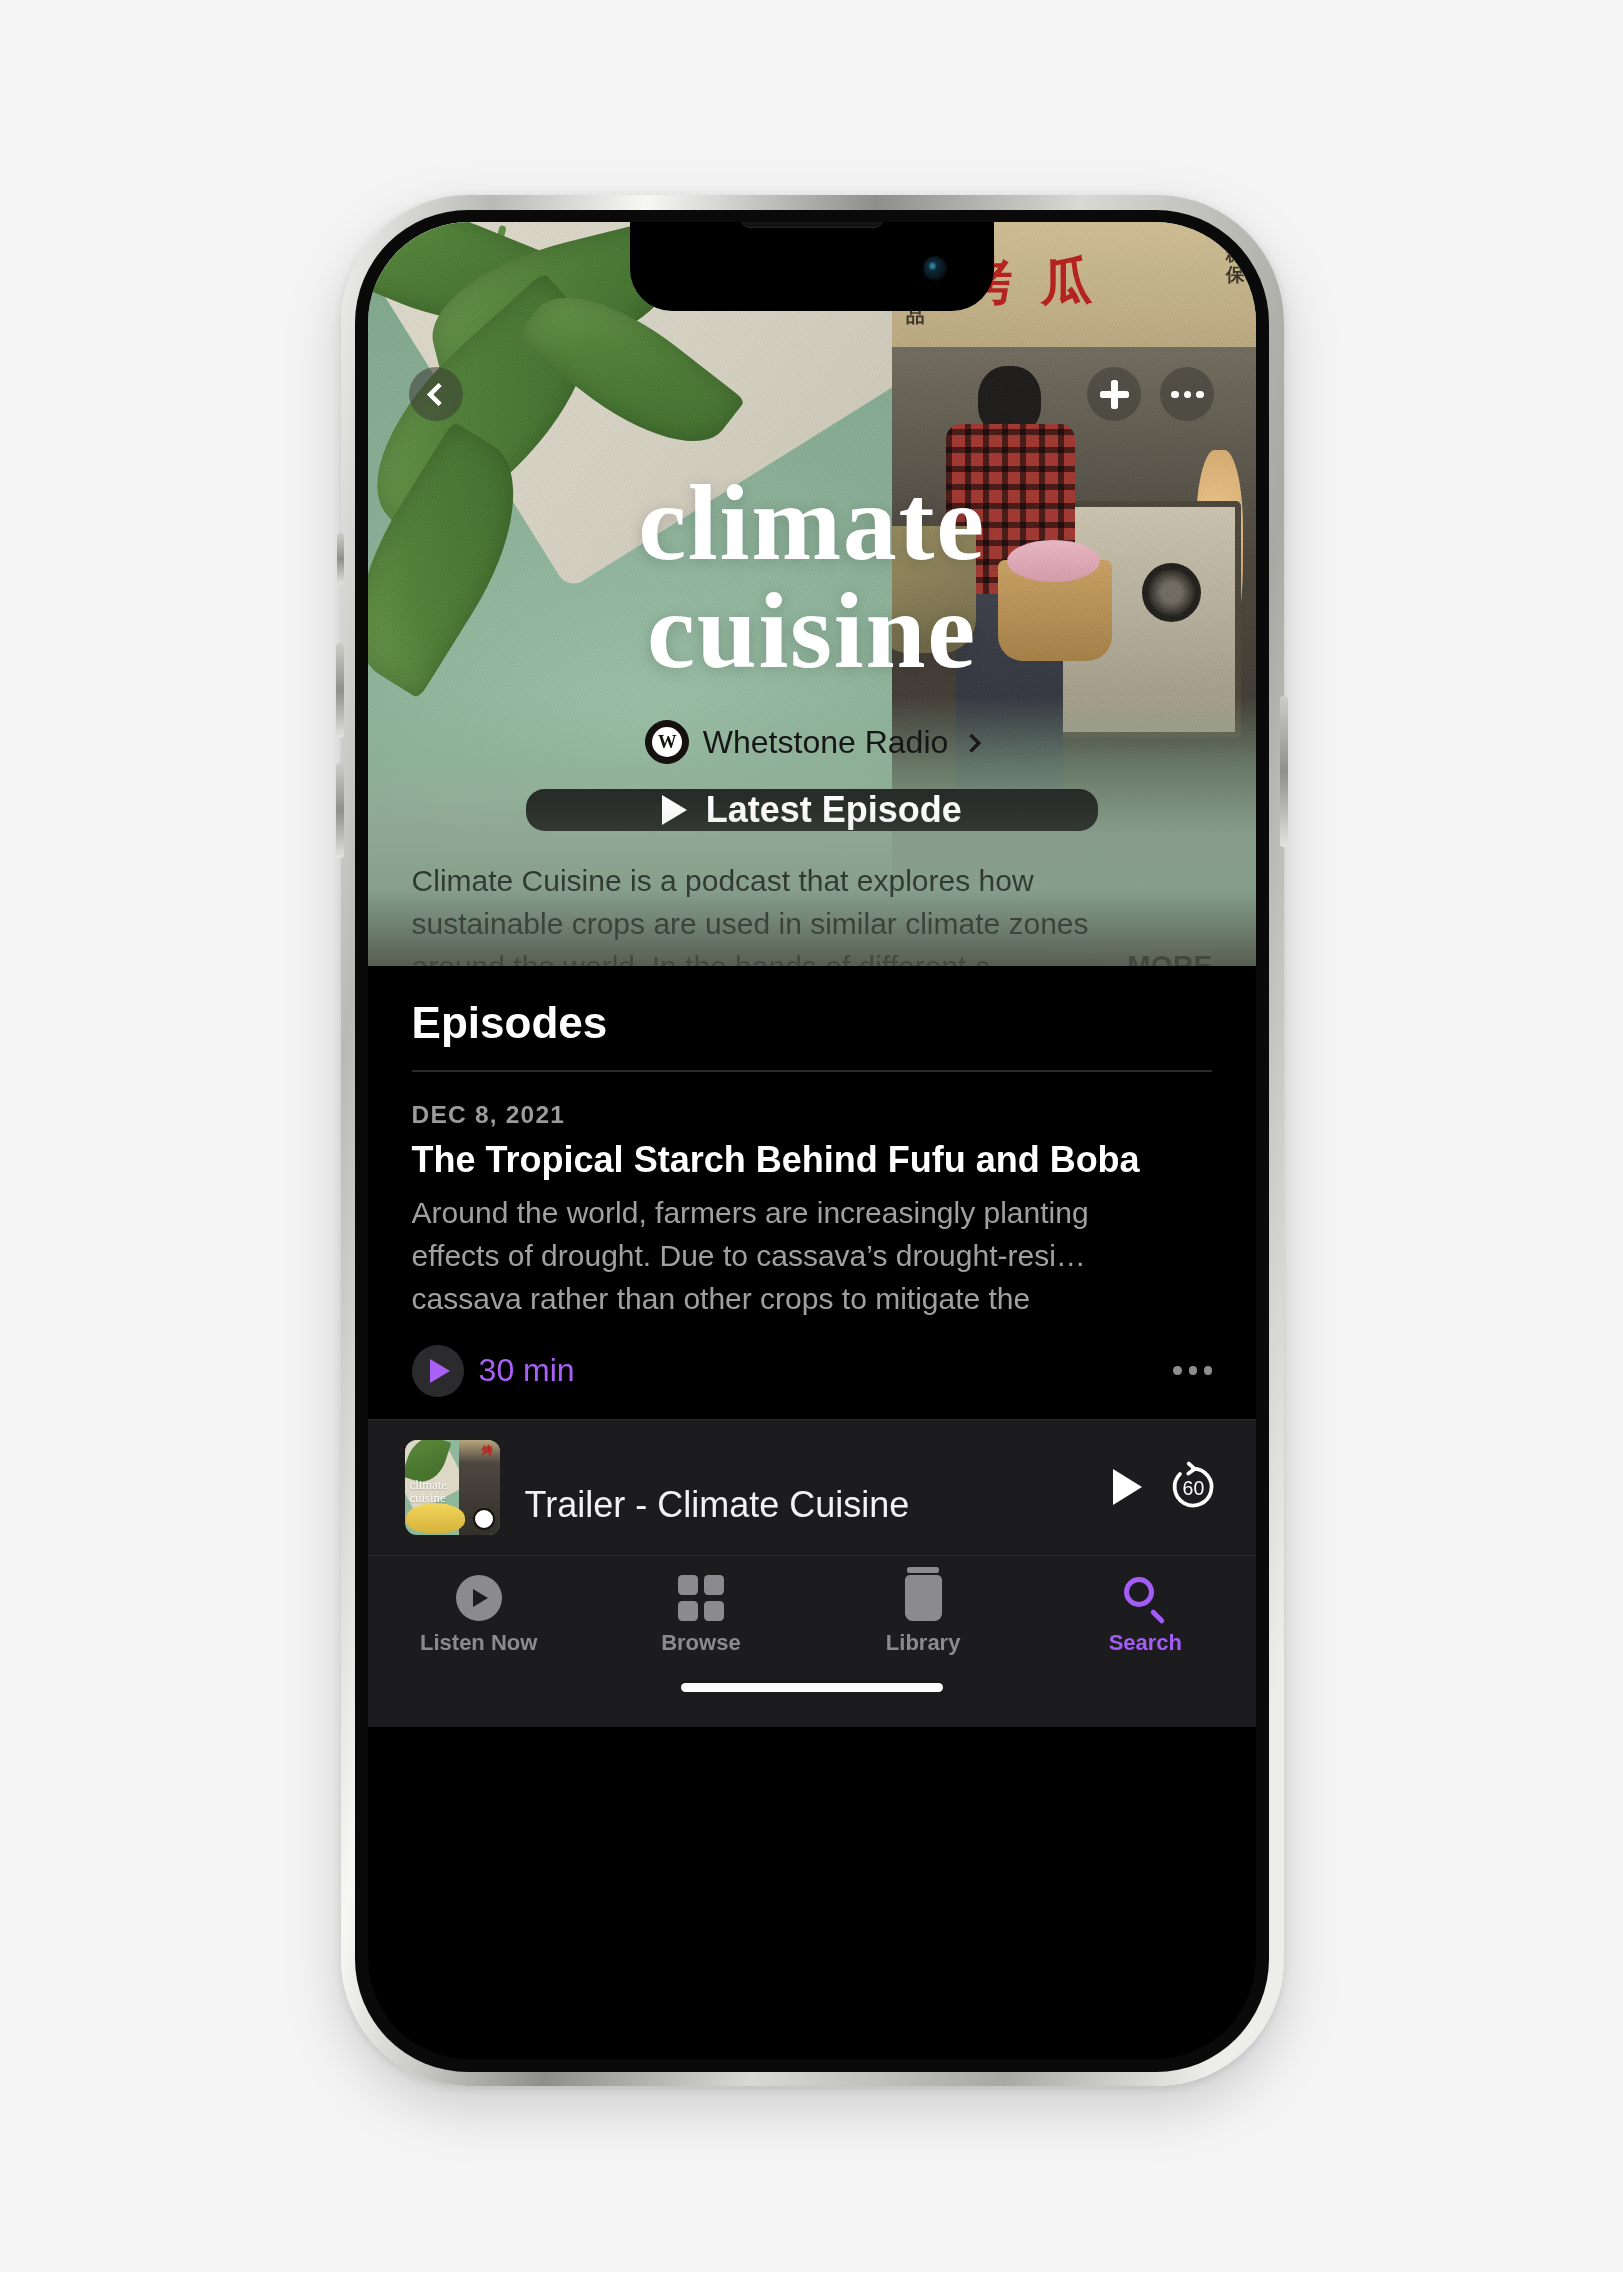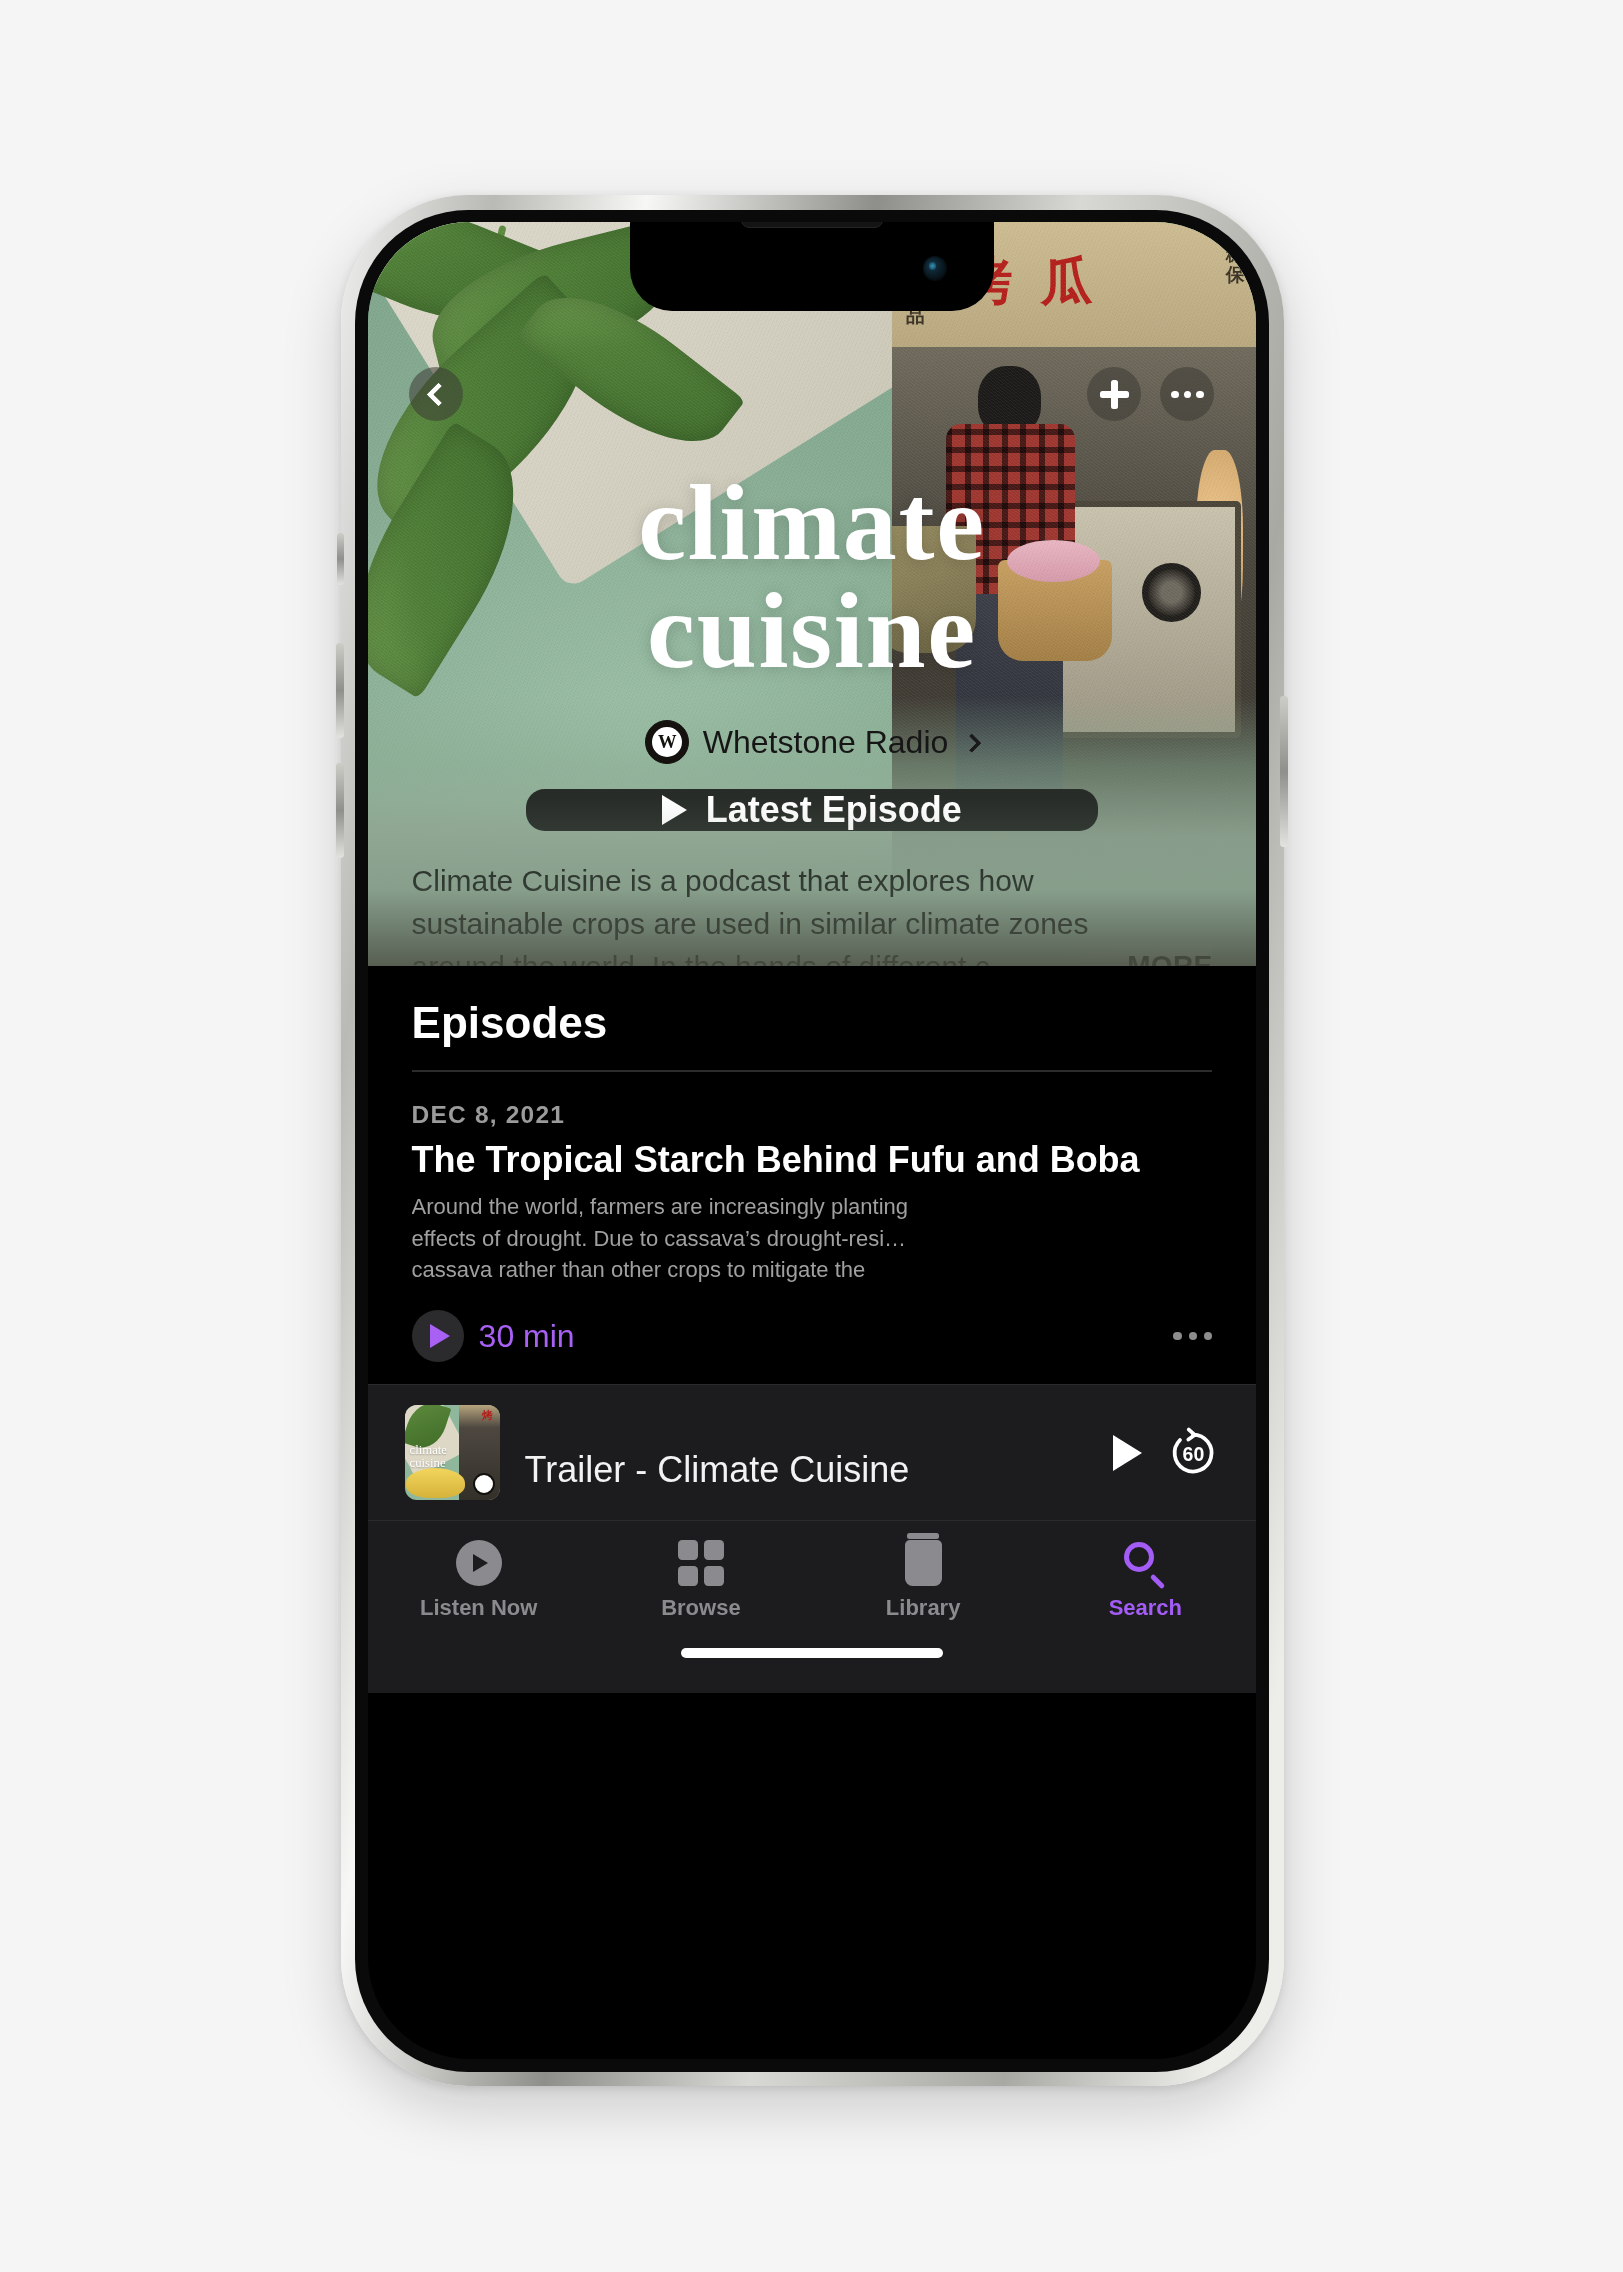--- a/index.html
+++ b/index.html
@@ -302,7 +302,7 @@
   .ep { padding: 29px 0 0; }
   .ep-date { color: #9b9b9b; font-size: 24.5px; font-weight: 600; letter-spacing: 1.2px; }
   .ep-title { font-size: 36px; font-weight: 700; margin-top: 10px; }
-  .ep-desc { color: #a0a0a0; font-size: 22px; line-height: 1.44; margin-top: 10px; }
+  .ep-desc { color: #a0a0a0; font-size: 30px; line-height: 1.44; margin-top: 10px; }
   .ep-desc .l { white-space: nowrap; overflow:hidden; text-overflow: ellipsis; }
   .ep-actions {
     display: flex; align-items: center; margin-top: 24px; padding-bottom: 22px;

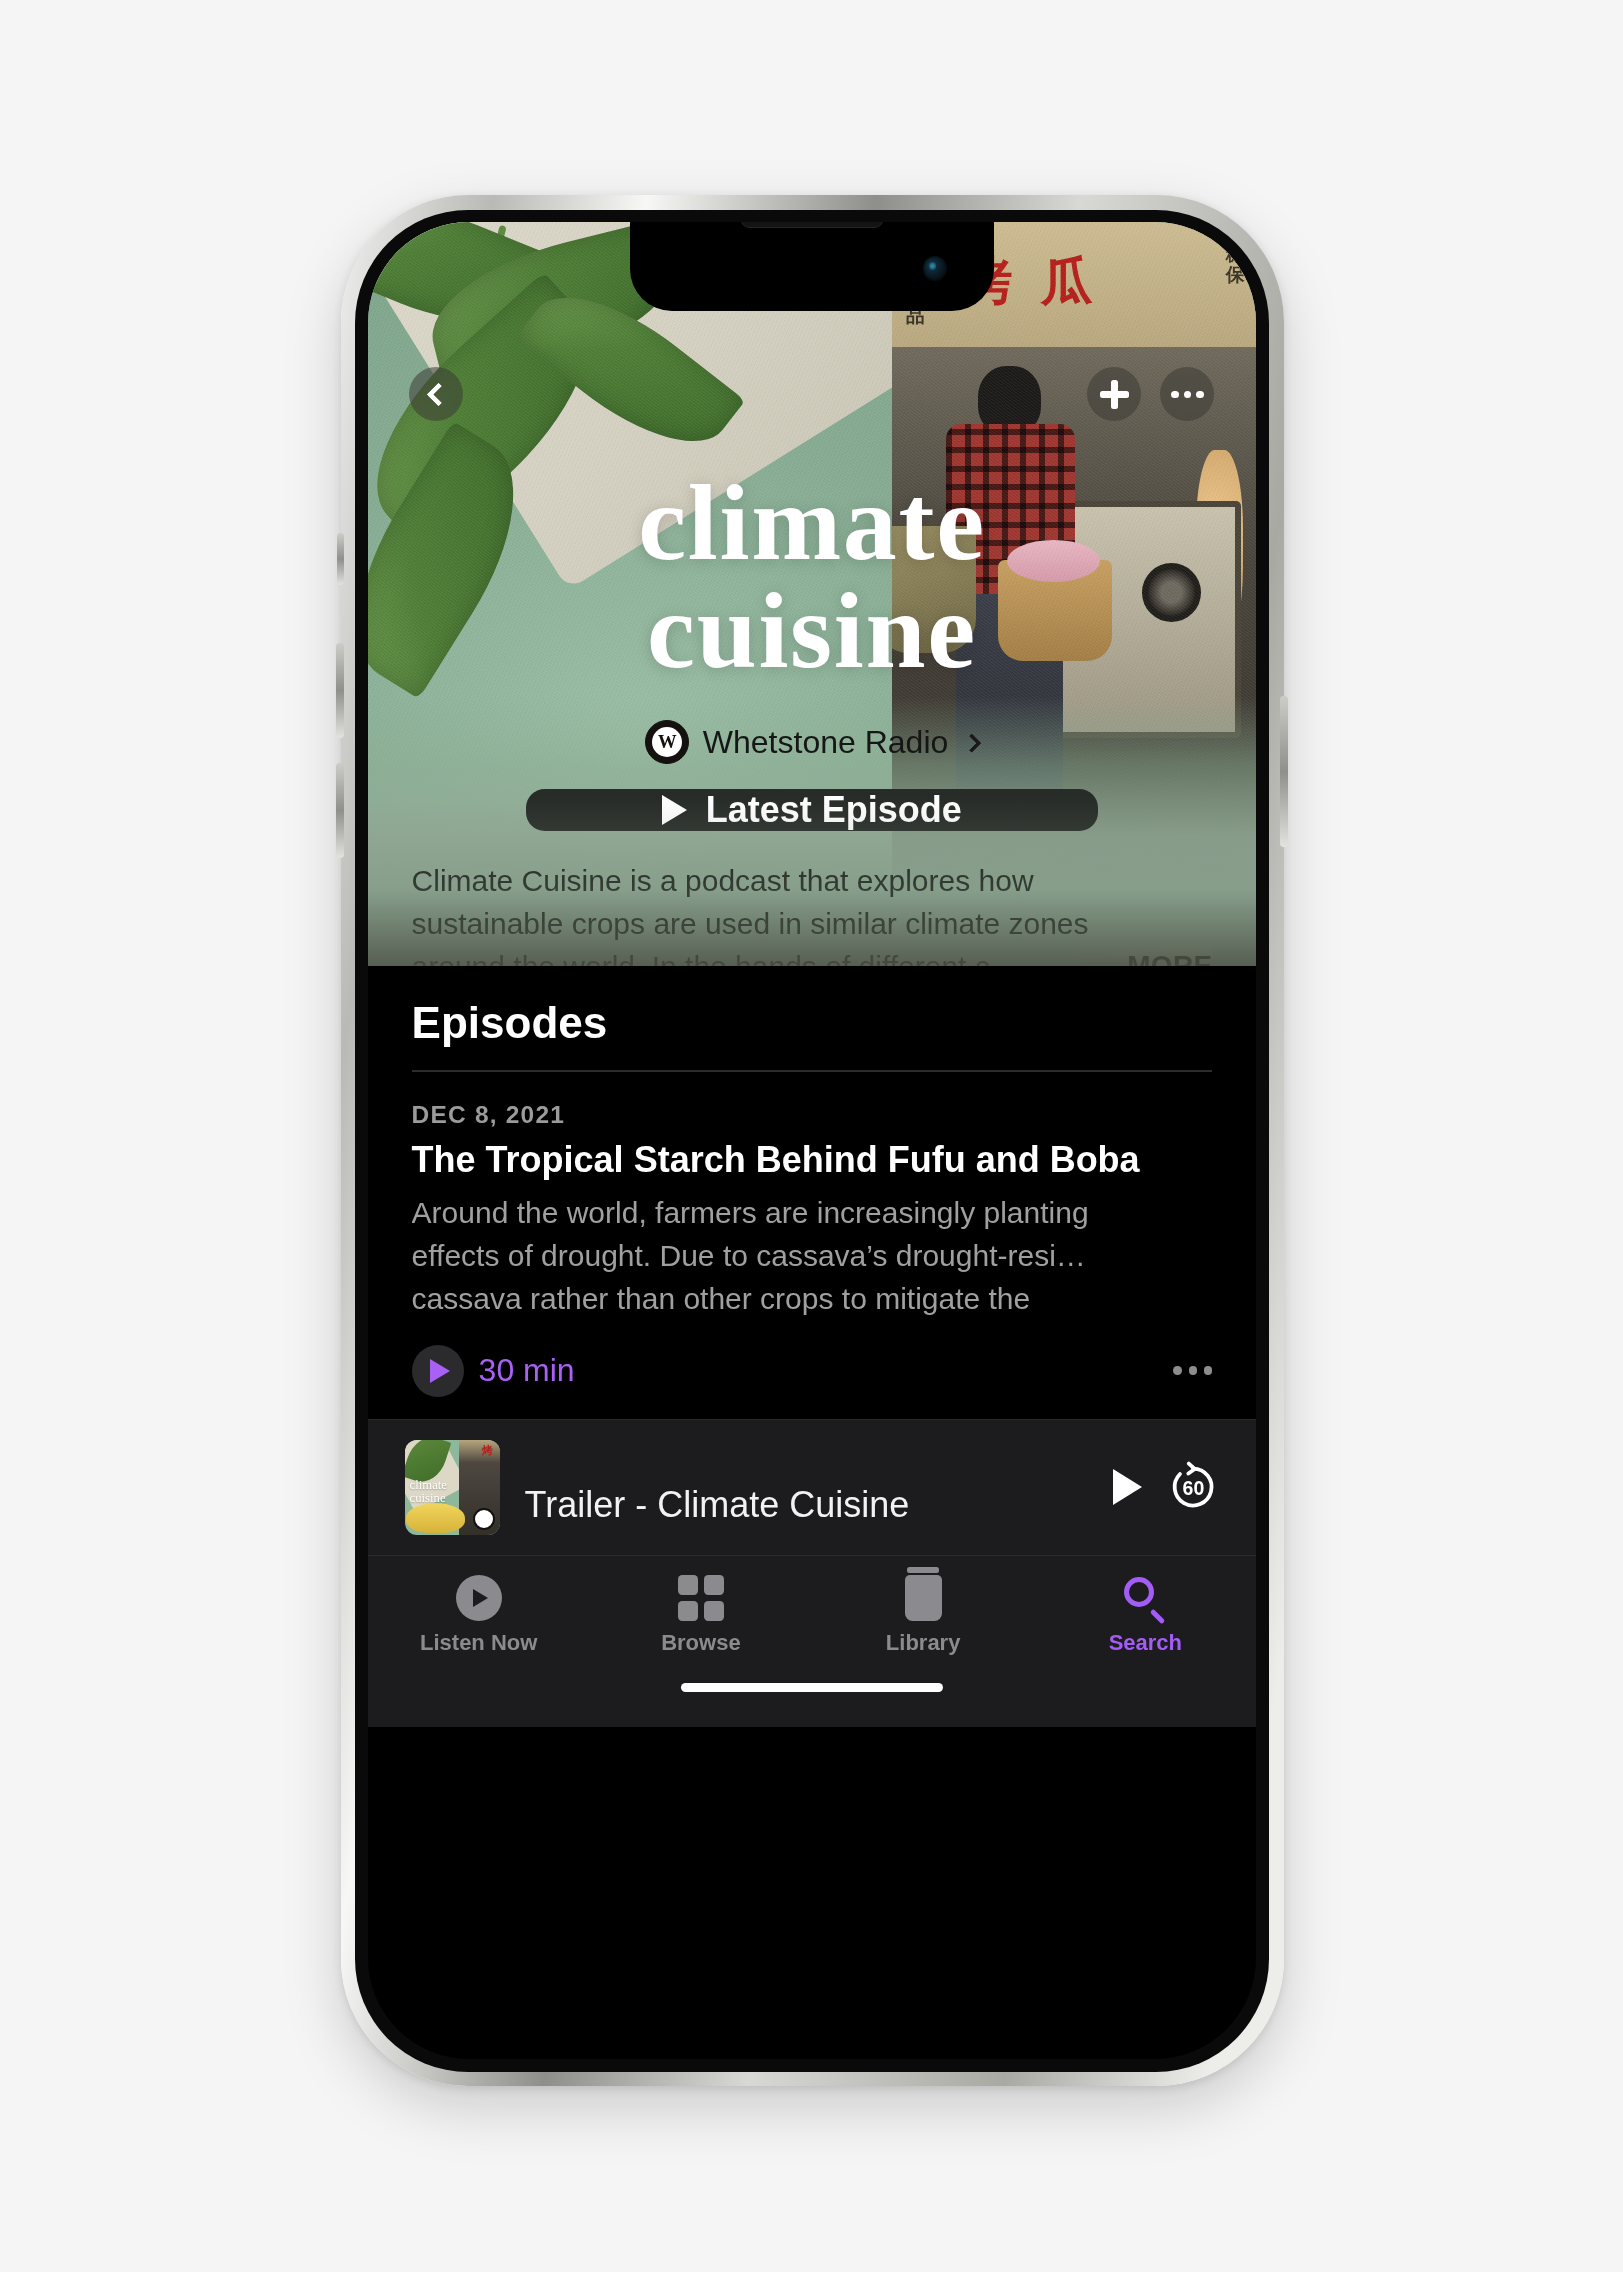--- a/index.html
+++ b/index.html
@@ -351,7 +351,7 @@
   .mp-fwd svg { width: 52px; height: 52px; }
   .mp-fwd span {
     position:absolute; inset:0; display:flex; align-items:center; justify-content:center;
-    font-size: 19.5px; font-weight: 700; color:#fff; padding-top:3.4px;
+    font-size: 19.5px; font-weight: 400; color:#fff; padding-top:3.4px;
   }
 
   

